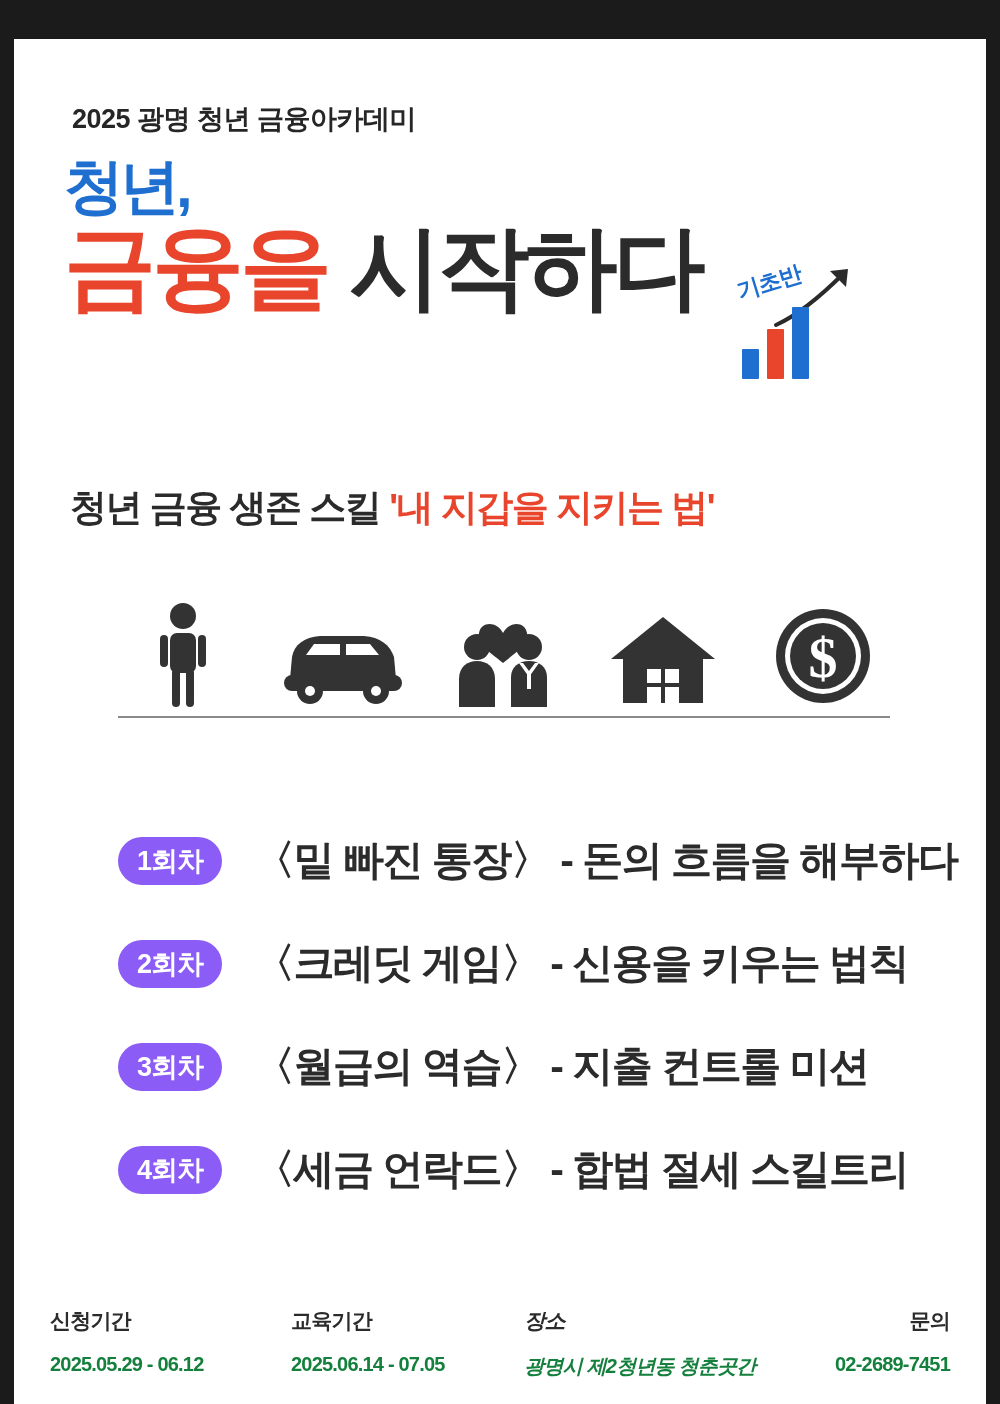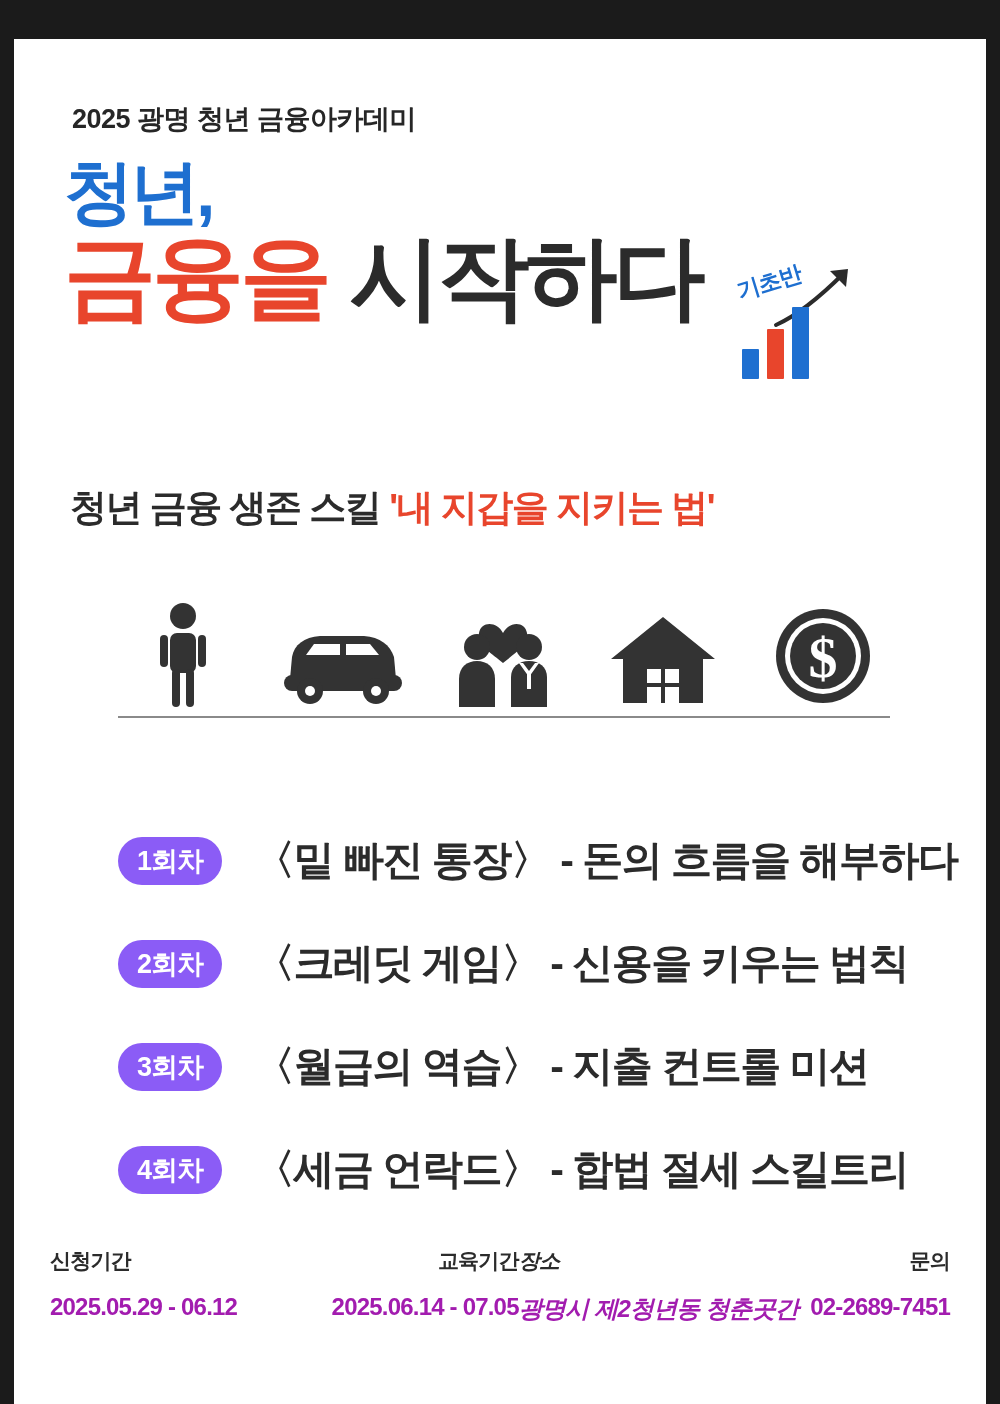--- a/index.html
+++ b/index.html
@@ -49,7 +49,7 @@
     white-space: nowrap;
   }
   .line1 {
-    font-size: 70px;
+    font-size: 60px;
     color: #1e6fd0;
     margin-bottom: 4px;
   }

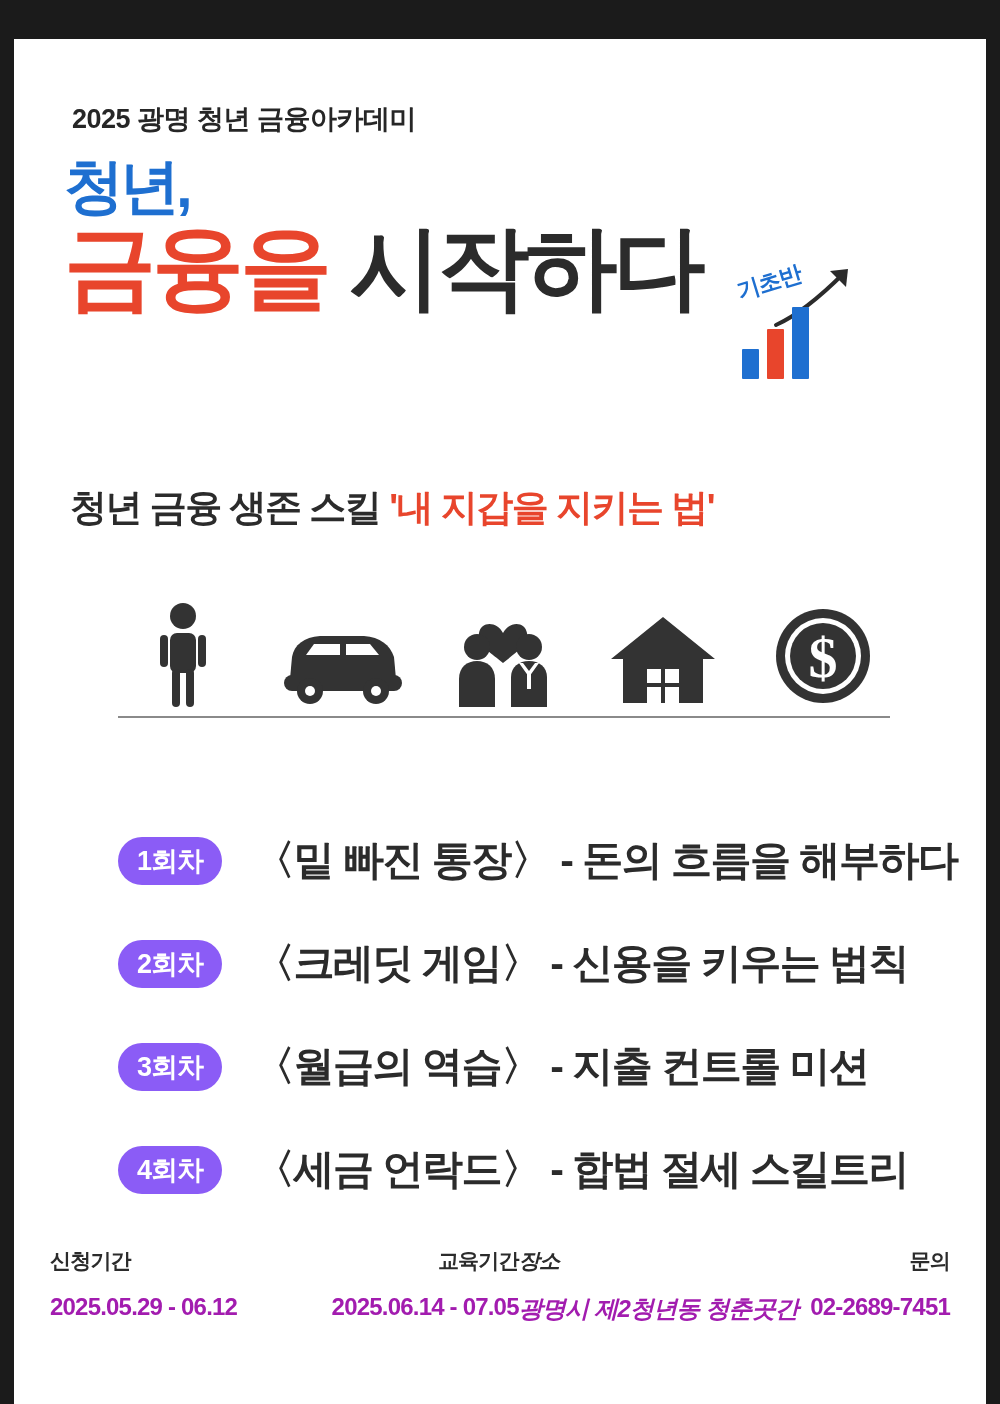--- a/index.html
+++ b/index.html
@@ -173,7 +173,7 @@
   .footer {
     position: absolute;
     left: 36px;
-    top: 1208px;
+    top: 1268px;
     width: 900px;
     display: flex;
   }

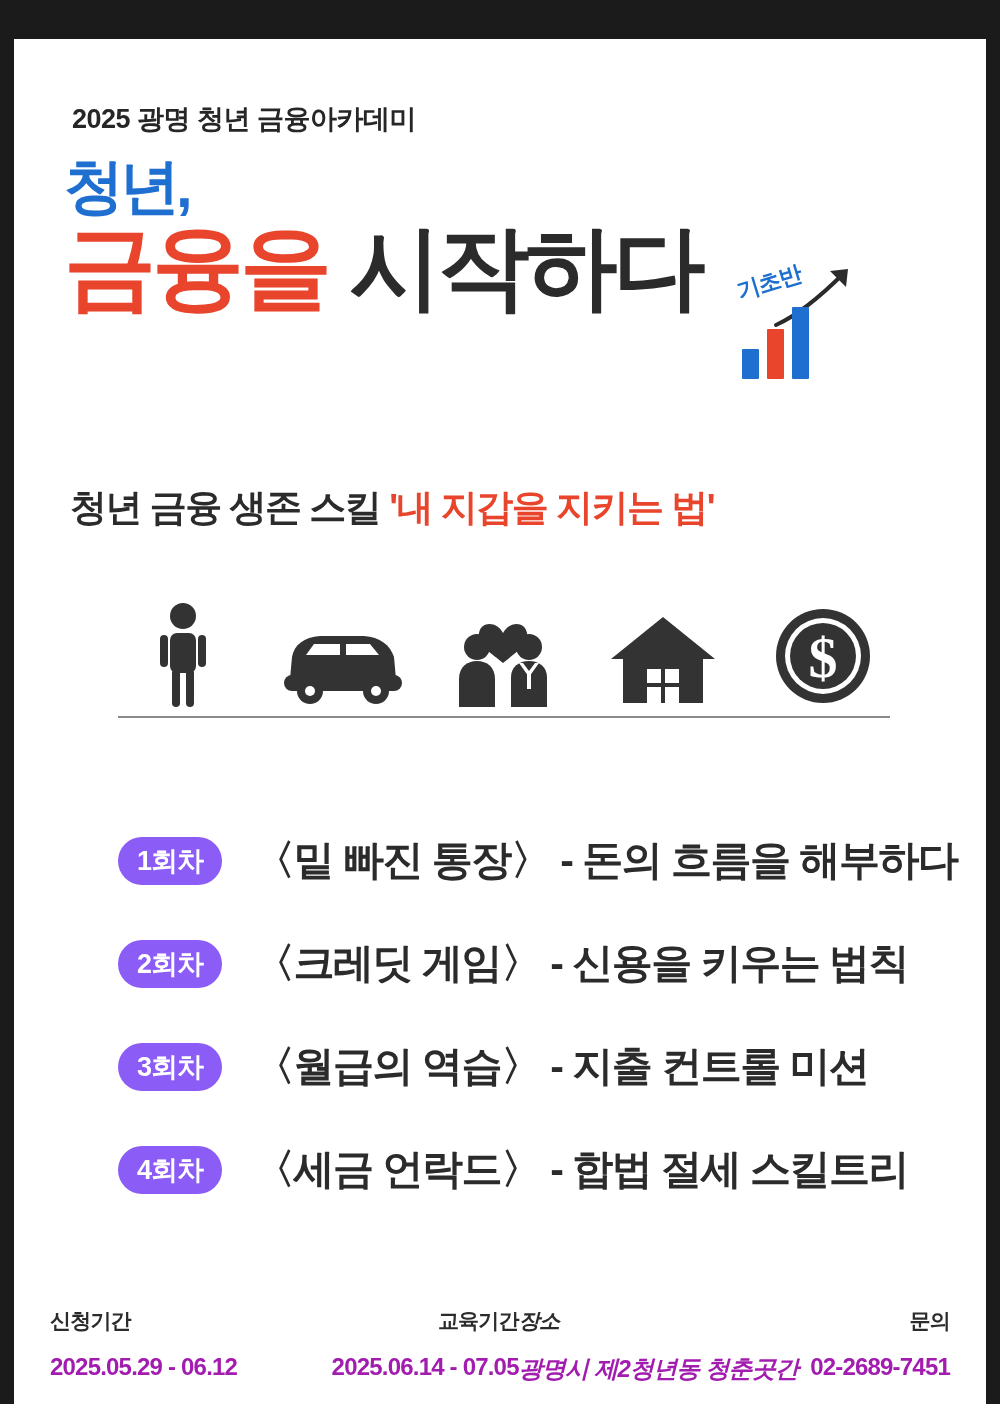--- a/index.html
+++ b/index.html
@@ -179,7 +179,7 @@
   }
   .f-col { position: relative; }
   .f-col.c1 { width: 248px; }
-  .f-col.c2 { width: 240px; text-align: right; }
+  .f-col.c2 { width: 240px; }
   .f-col.c3 { width: 268px; font-style: italic; }
   .f-col.c4 { width: 170px; text-align: right; }
   .f-label {

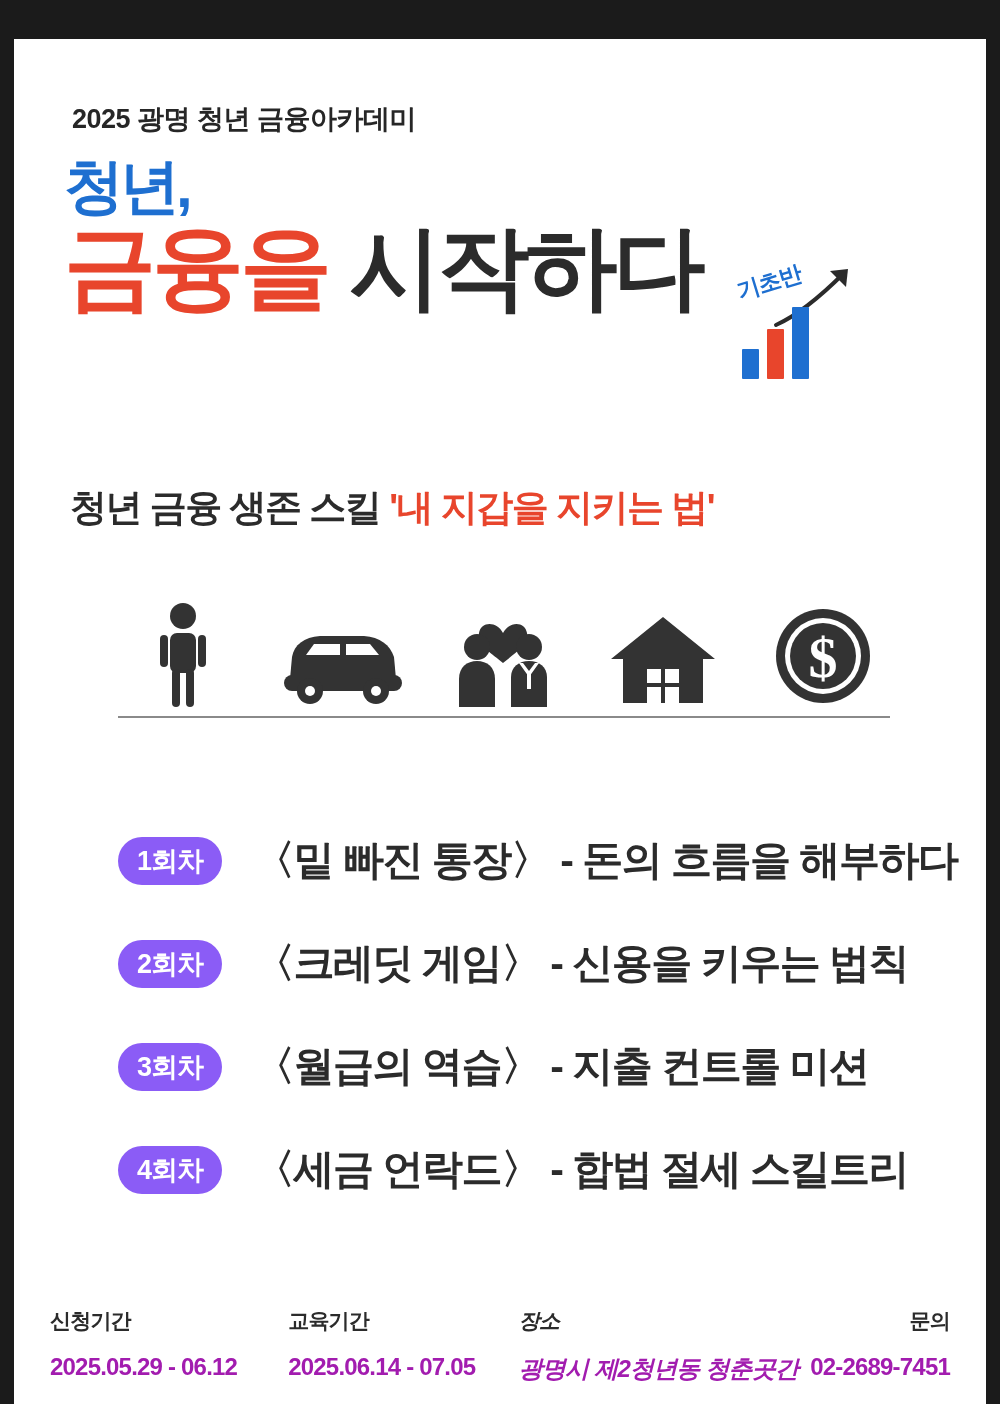--- a/index.html
+++ b/index.html
@@ -190,9 +190,9 @@
     margin-bottom: 18px;
   }
   .f-value {
-    font-size: 24px;
-    font-weight: bold;
-    color: #a21caf;
+    font-size: 20px;
+    font-weight: bold;
+    color: #15803d;
     letter-spacing: -0.8px;
     white-space: nowrap;
   }

